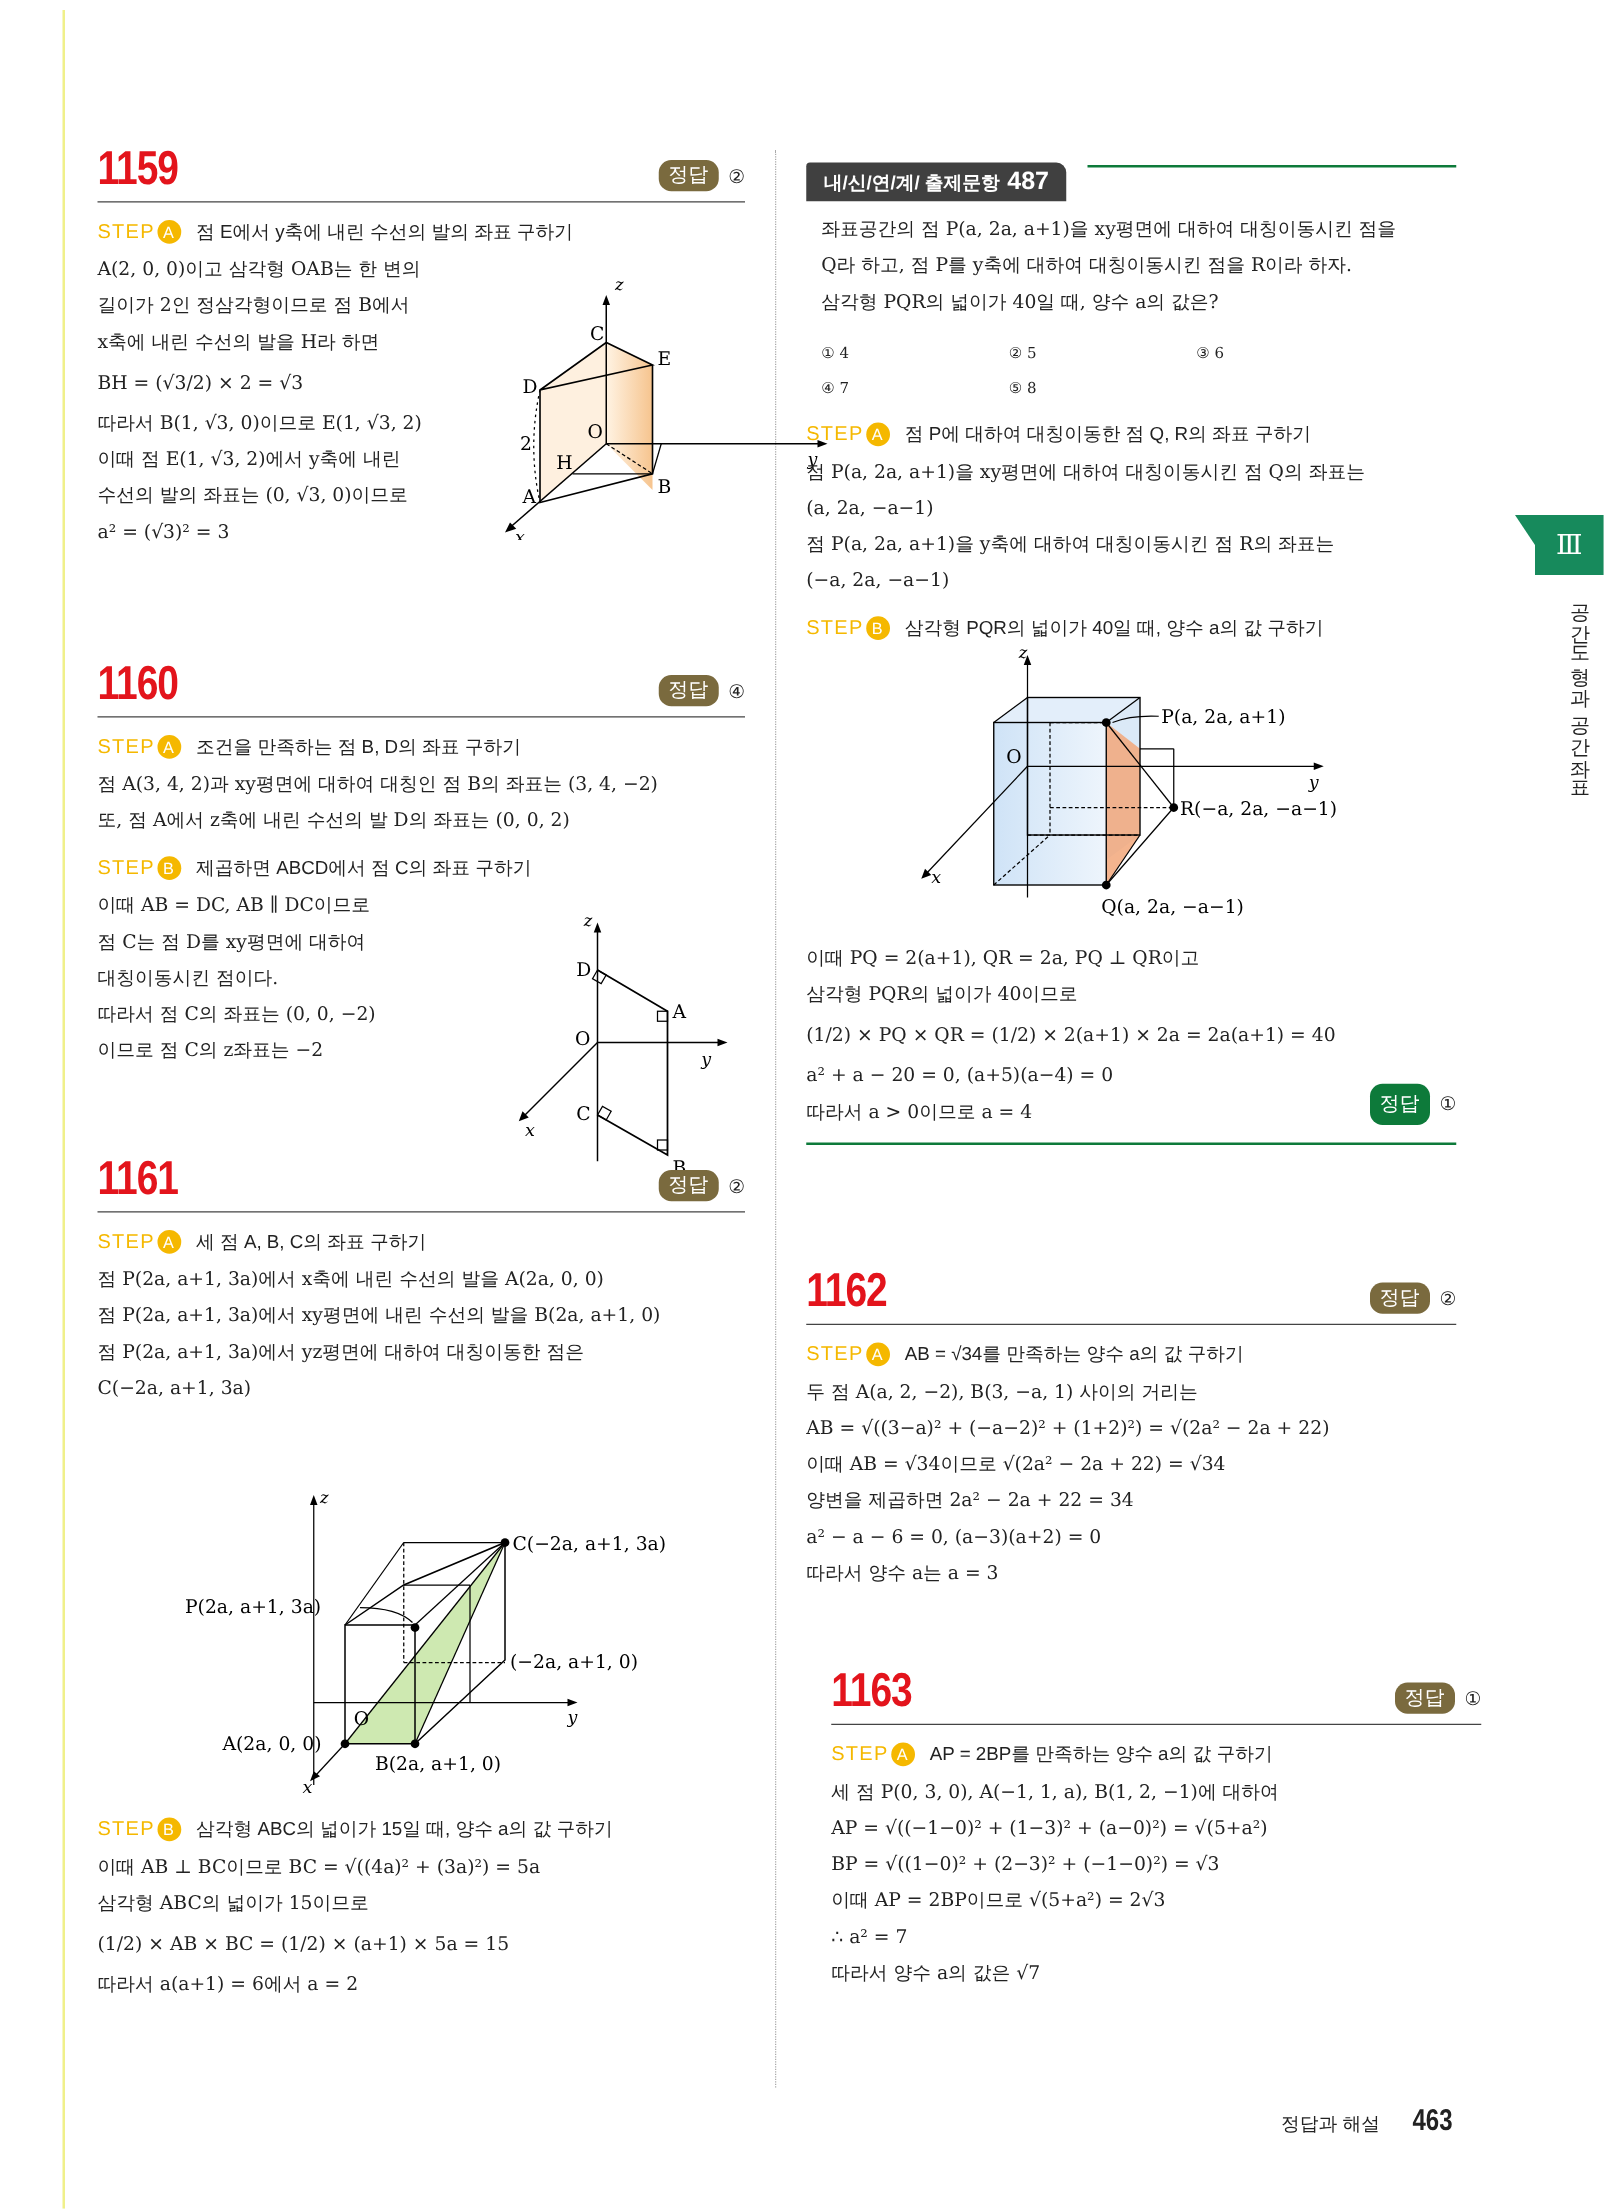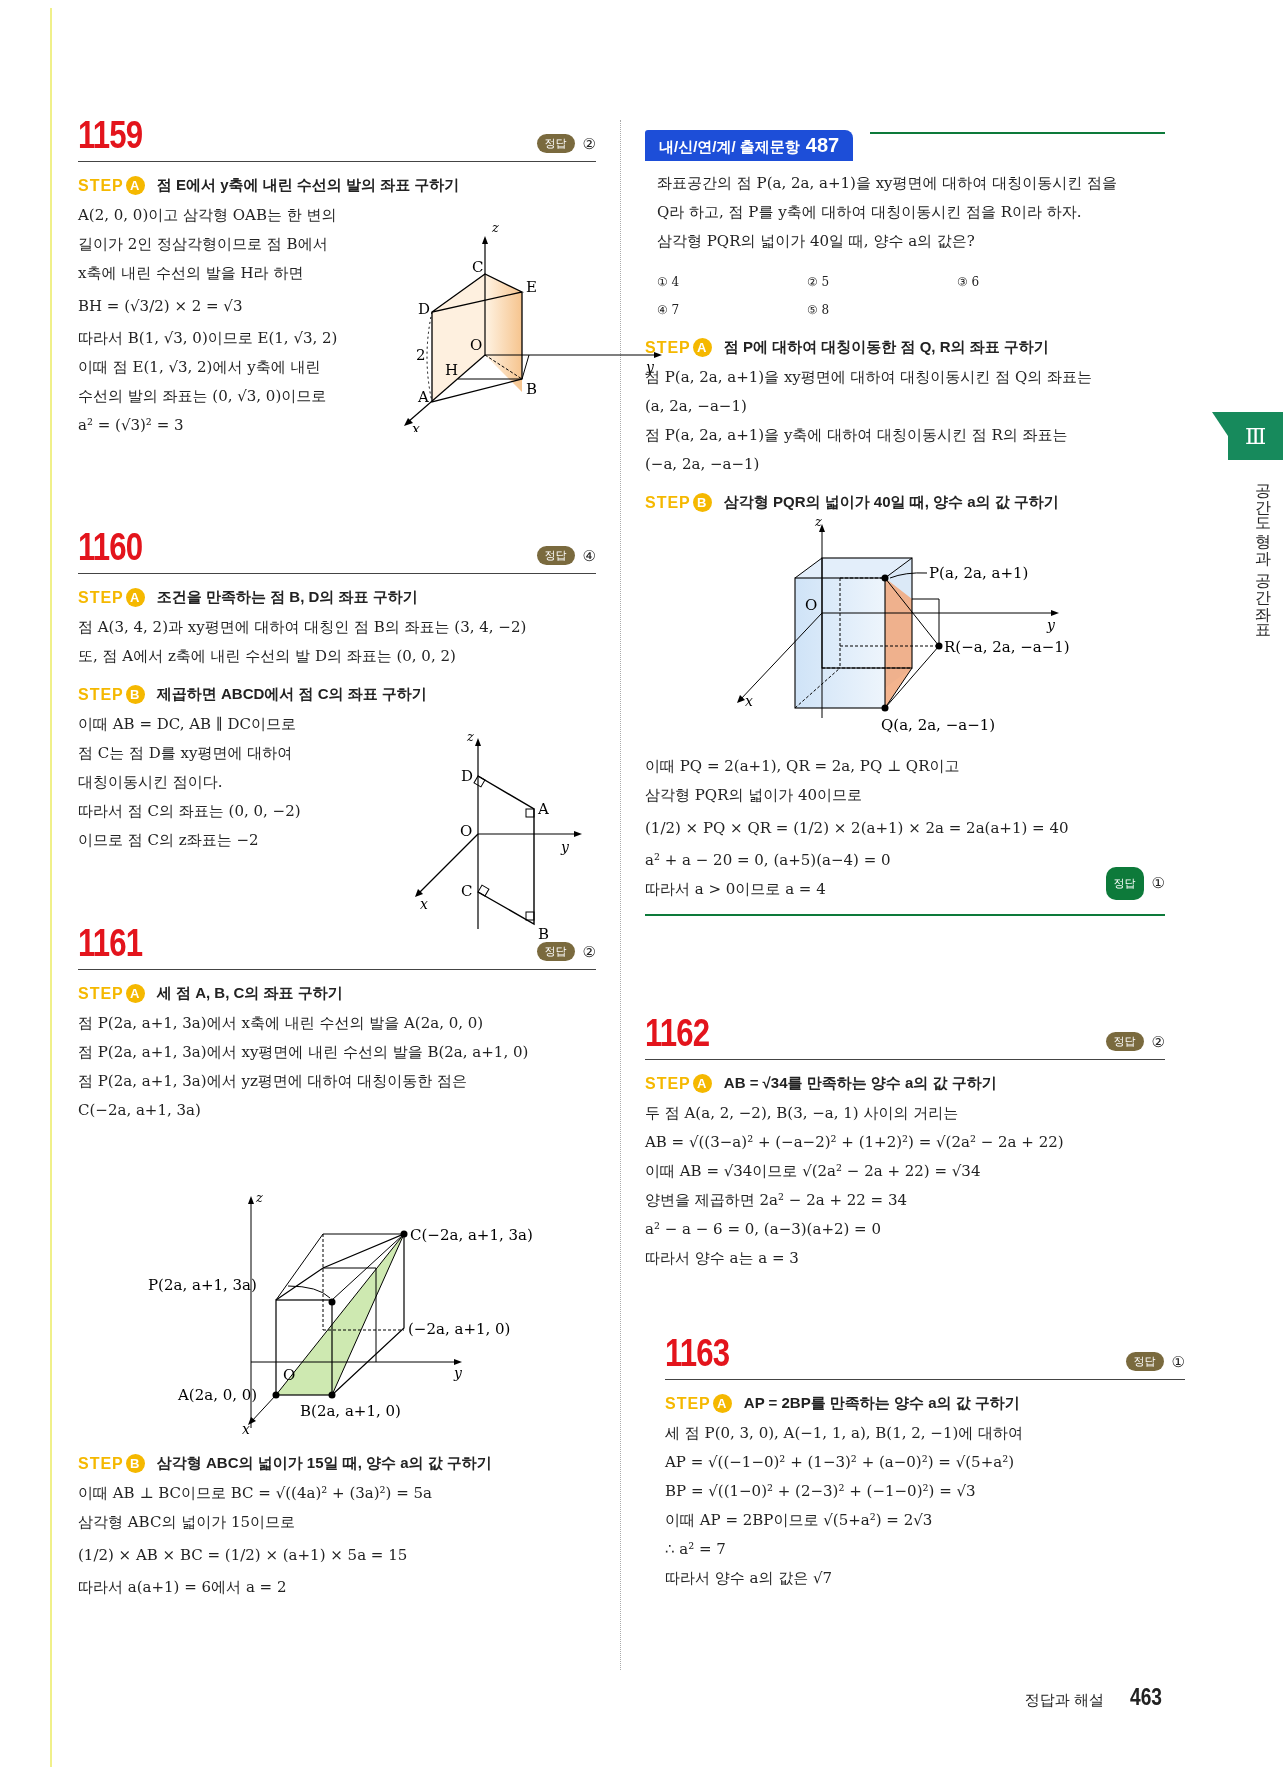--- a/index.html
+++ b/index.html
@@ -13,7 +13,7 @@
   .prob-num { position: absolute; left: 0; bottom: 4px; font-family: "Liberation Sans", sans-serif;
               font-weight: bold; font-size: 38px; color: #e3141c; letter-spacing: -1px; transform: scaleX(0.82); transform-origin: left bottom; }
   .answer { position: absolute; right: 0; bottom: 8px; display: flex; align-items: center; gap: 8px; font-size: 15px; }
-  .ans-badge { background: #7a6a3e; color: #fff; font-family: "Liberation Sans", sans-serif; font-size: 11px;
+  .ans-badge { background: #7a6a3e; color: #fff; font-family: "Liberation Sans", sans-serif; font-size: 16px;
                padding: 2px 8px; border-radius: 10px; }
   .ans-badge.green { background: #0d7a3a; }
 

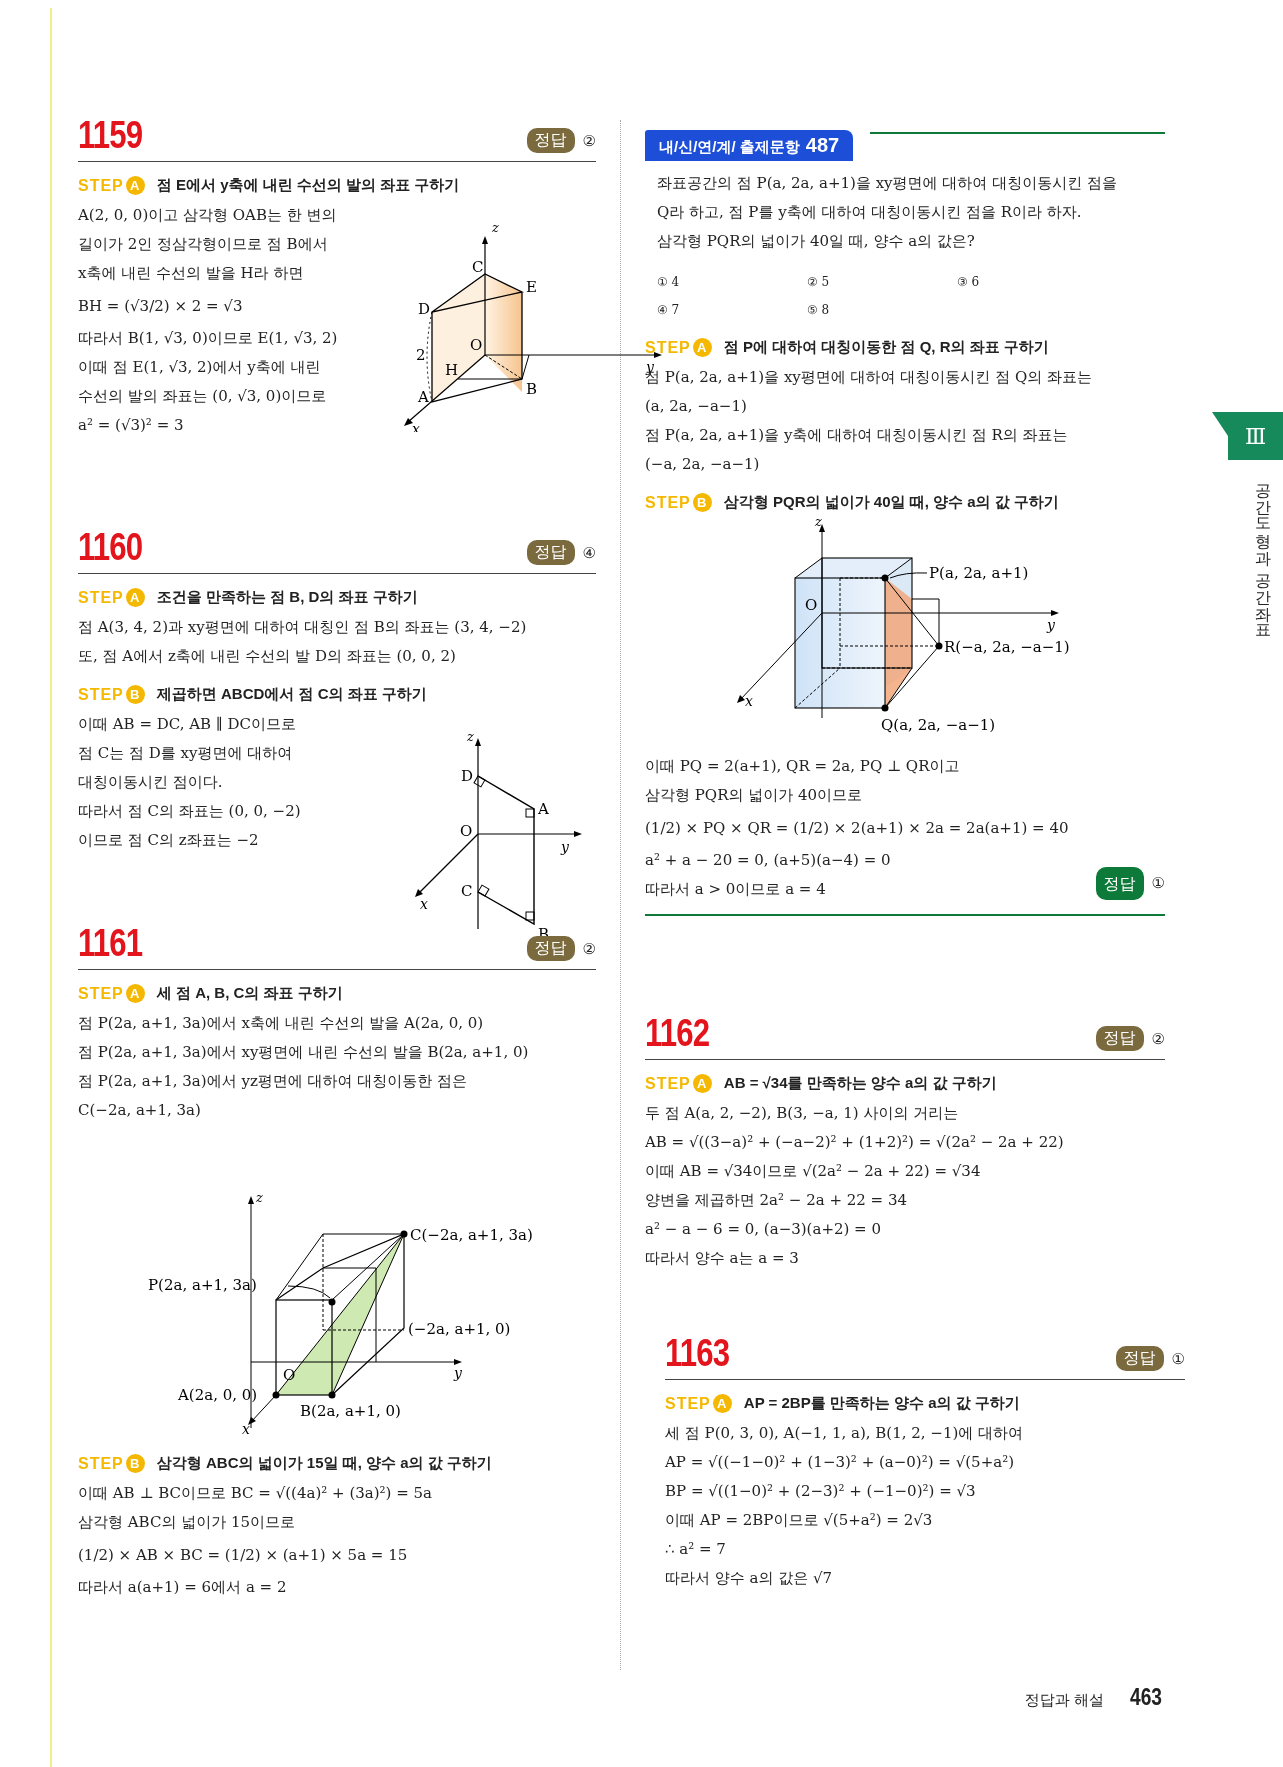--- a/index.html
+++ b/index.html
@@ -24,7 +24,7 @@
   .line { font-size: 15px; line-height: 29px; white-space: nowrap; }
 
   .neisin { position: absolute; left: 645px; top: 130px; width: 520px; }
-  .neisin-tab { display: inline-block; background: #1d4ed8; color: #fff; font-family: "Liberation Sans", sans-serif;
+  .neisin-tab { display: inline-block; background: #404040; color: #fff; font-family: "Liberation Sans", sans-serif;
                 font-weight: bold; padding: 4px 14px; font-size: 15px; border-radius: 3px 8px 0 0; }
   .neisin-tab .num { font-size: 20px; margin-left: 6px; }
   .neisin-rule { position: absolute; left: 225px; right: 0; top: 2px; border-top: 2px solid #0d7a3a; }

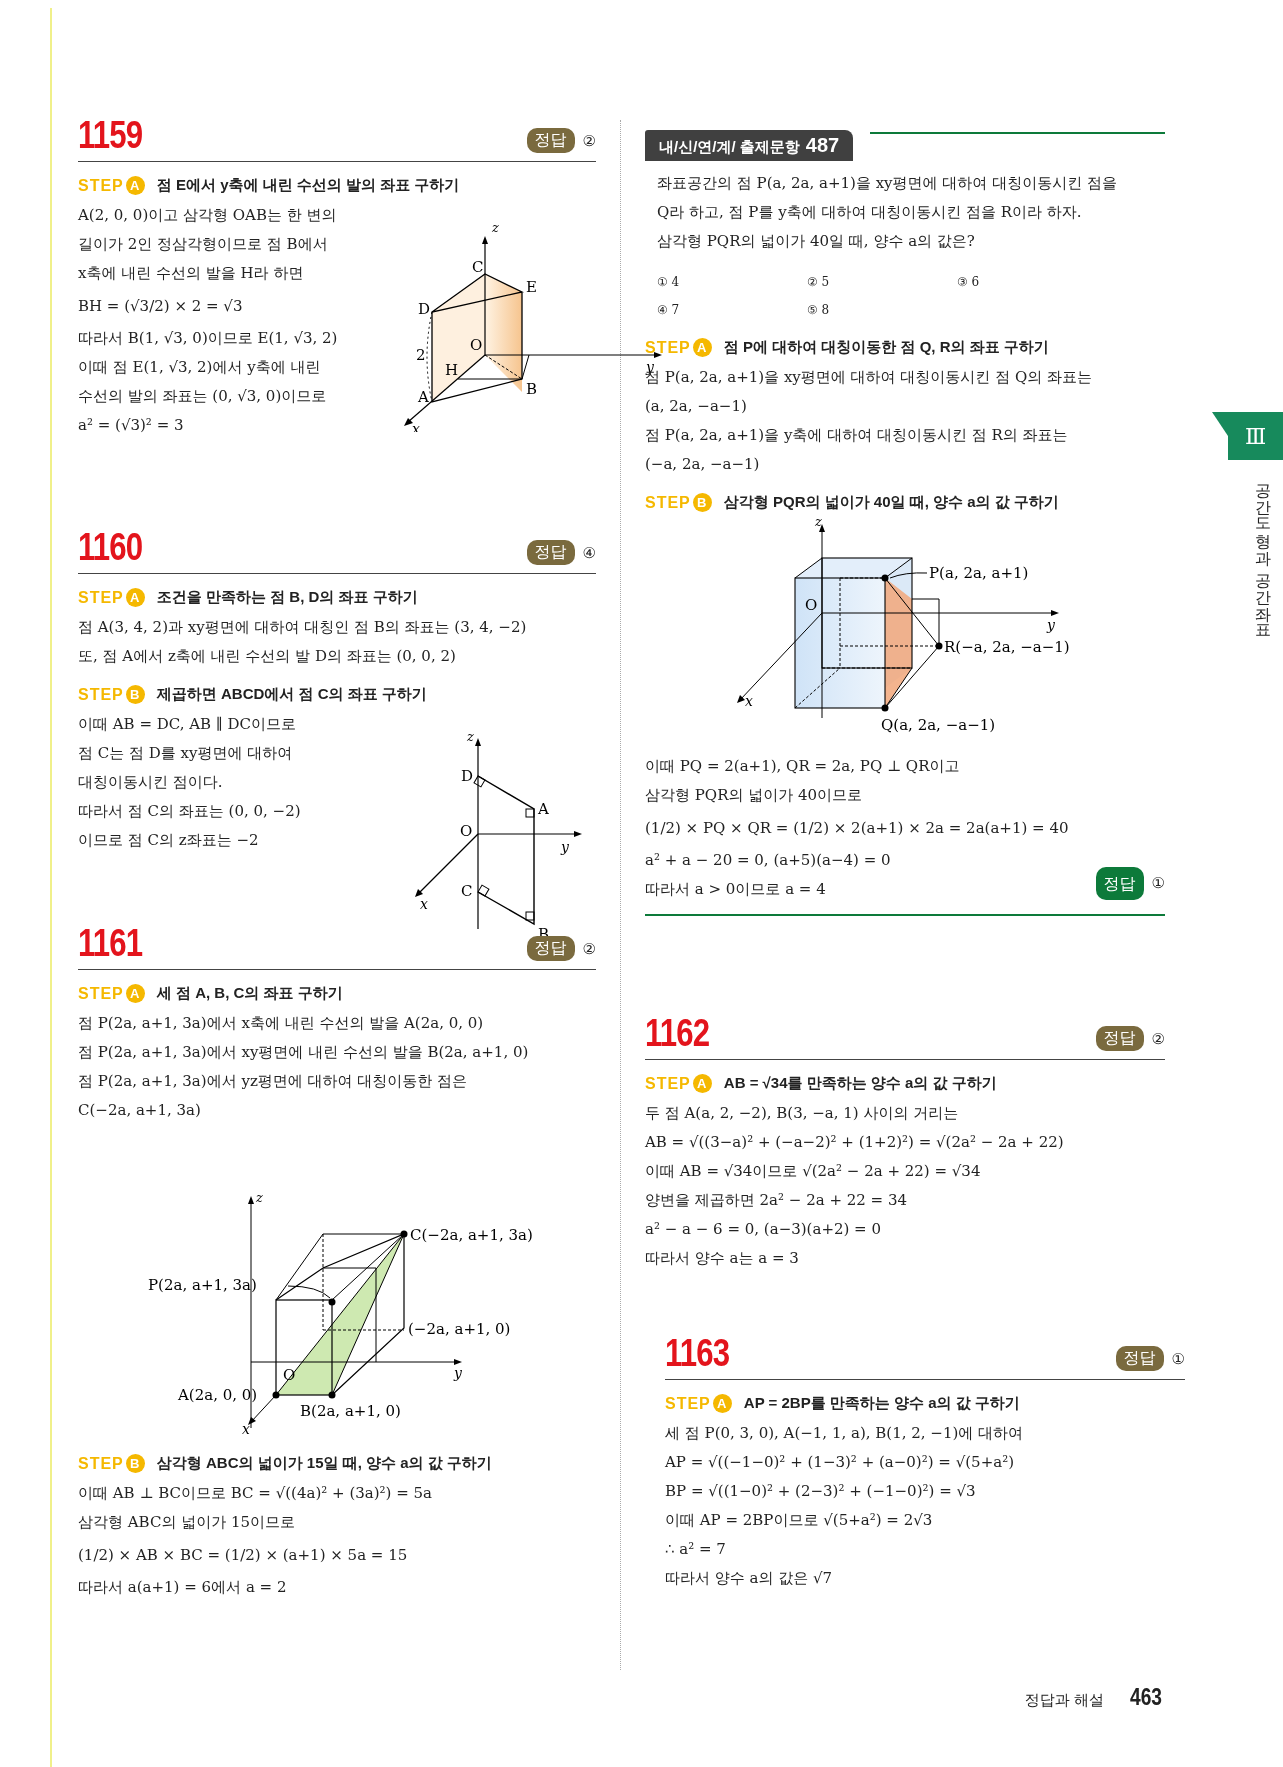--- a/index.html
+++ b/index.html
@@ -17,7 +17,7 @@
                padding: 2px 8px; border-radius: 10px; }
   .ans-badge.green { background: #0d7a3a; }
 
-  .step { display: flex; align-items: center; margin-top: 14px; margin-bottom: 6px; font-family: "Liberation Sans", sans-serif; font-weight: bold; font-size: 15px; }
+  .step { display: flex; align-items: center; margin-top: 14px; margin-bottom: 6px; font-family: "Liberation Sans", sans-serif; font-weight: normal; font-size: 15px; }
   .step-tag { color: #f5b800; font-size: 16px; letter-spacing: 1px; display: flex; align-items: center; gap: 2px; margin-right: 12px; }
   .step-circle { display: inline-flex; width: 19px; height: 19px; border-radius: 50%; background: #f5b800; color: #fff;
                  align-items: center; justify-content: center; font-size: 13px; }

